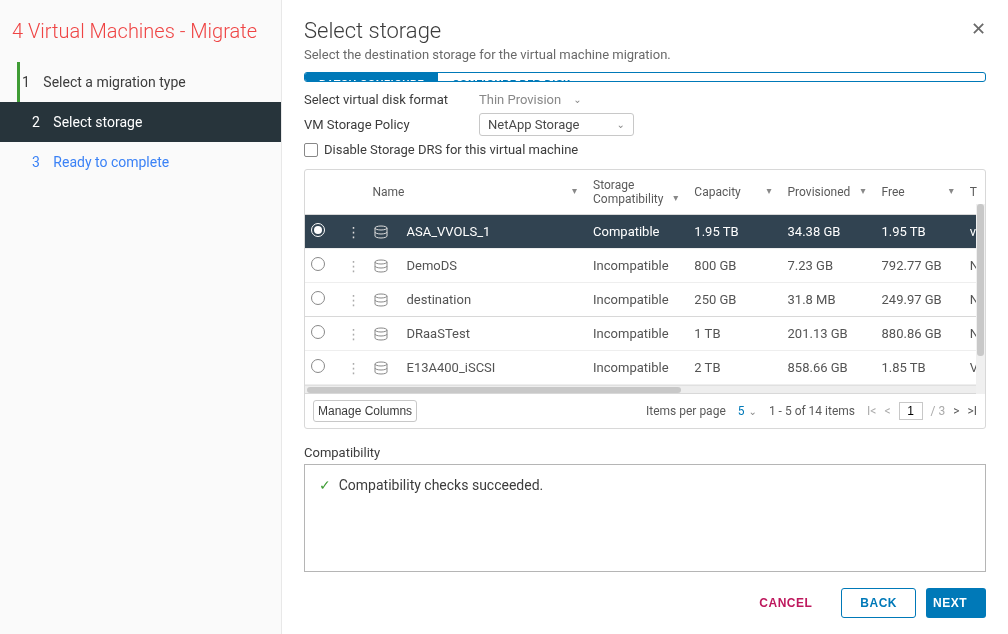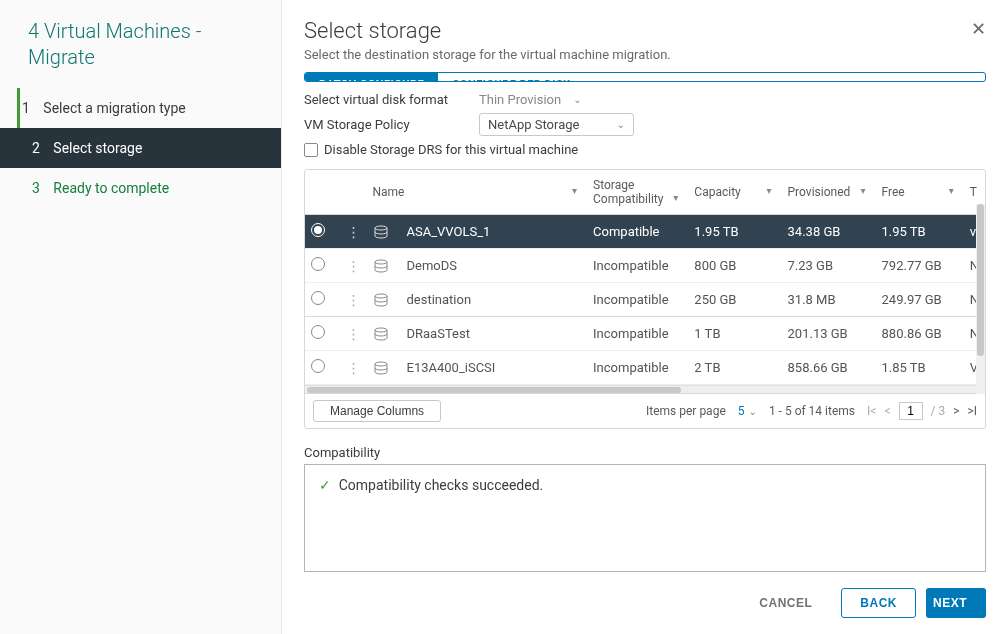--- a/index.html
+++ b/index.html
@@ -6,7 +6,7 @@
 body { font-family: -apple-system, BlinkMacSystemFont, "Segoe UI", Roboto, Arial, sans-serif; font-size: 13px; color: #3c3c3c; background: #fff; width: 1008px; height: 634px; overflow: hidden; }
 .container { display: flex; height: 100%; }
 .sidebar { width: 282px; background: #fafafa; border-right: 1px solid #e8e8e8; padding: 18px 0 0 0; }
-.sidebar-title { font-size: 20px; font-weight: 300; color: #0f766e; padding: 0 18px 18px 28px; line-height: 1.3; }
+.sidebar-title { font-size: 20px; font-weight: 300; color: #ef4444; padding: 0 18px 18px 12px; line-height: 1.3; }
 .steps { list-style: none; }
 .step { padding: 12px 18px 12px 32px; font-size: 14px; color: #6a6a6a; position: relative; cursor: pointer; }
 .step.done { color: #3c3c3c; padding-left: 22px; }

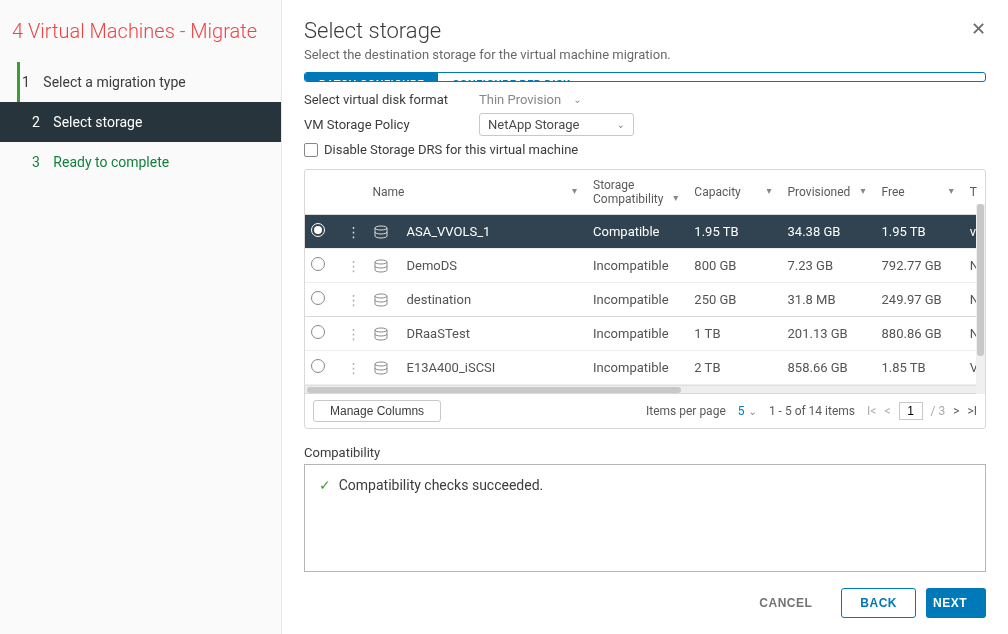--- a/index.html
+++ b/index.html
@@ -12,7 +12,7 @@
 .step.done { color: #3c3c3c; padding-left: 22px; }
 .step.done::before { content: ''; position: absolute; left: 17px; top: 0; bottom: 0; width: 3px; background: #3f9c35; }
 .step.active { background: #27343b; color: #fff; }
-.step.disabled { color: #15803d; }
+.step.disabled { color: #3b82f6; }
 .step-num { margin-right: 10px; }
 .main { flex: 1; padding: 18px 22px 16px 22px; display: flex; flex-direction: column; position: relative; }
 .close-x { position: absolute; top: 18px; right: 22px; font-size: 18px; color: #6a6a6a; cursor: pointer; }

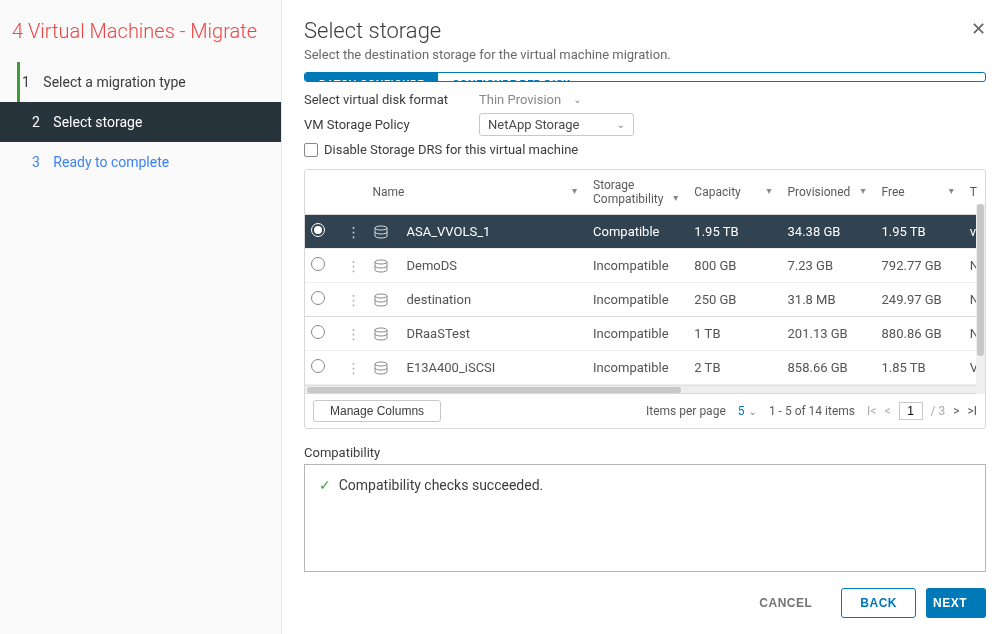--- a/index.html
+++ b/index.html
@@ -57,7 +57,7 @@
 .scrollbar-fake { height: 8px; background: #eee; border-top: 1px solid #e0e0e0; position: relative; }
 .scrollbar-thumb { position: absolute; left: 2px; top: 1px; height: 6px; width: 55%; background: #c8c8c8; border-radius: 3px; }
 .table-footer { display: flex; align-items: center; padding: 6px 8px; gap: 12px; font-size: 12px; color: #5a5a5a; border-top: 1px solid #d8d8d8; }
-.manage-cols { border: 1px solid #c8c8c8; border-radius: 3px; padding: 3px 16px; background: #fff; cursor: pointer; font-size: 12px; color: #3c3c3c; }
+.manage-cols { border: 1px solid #c8c8c8; border-radius: 3px; padding: 3px 4px; background: #fff; cursor: pointer; font-size: 12px; color: #3c3c3c; }
 .footer-spacer { flex: 1; }
 .ipp-val { color: #0079b8; cursor: pointer; display: inline-flex; align-items: center; gap: 4px; }
 .pager { display: flex; align-items: center; gap: 8px; color: #aaa; }

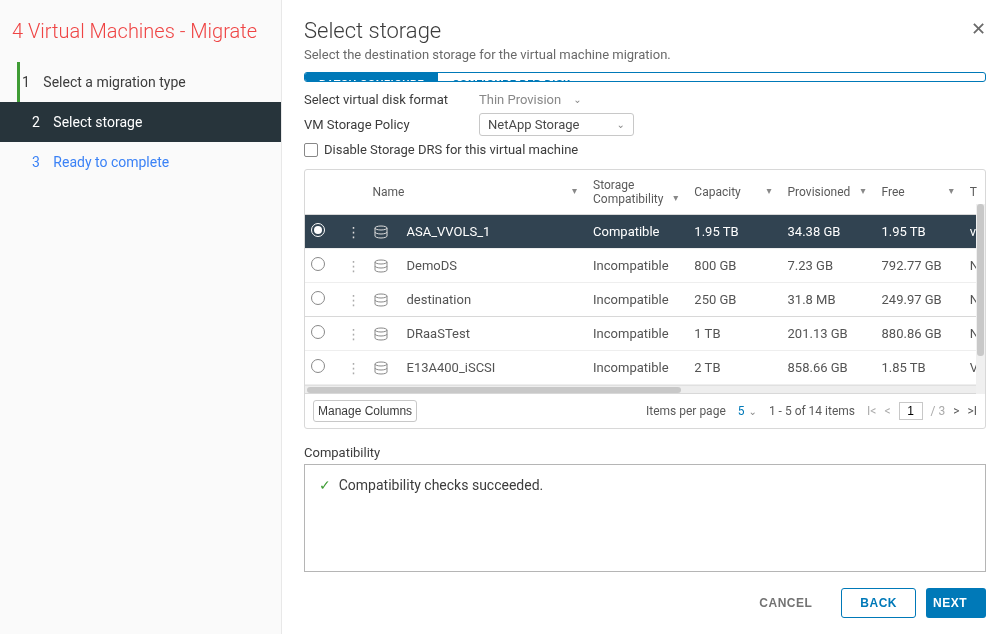--- a/index.html
+++ b/index.html
@@ -71,7 +71,7 @@
 .check-icon { color: #3f9c35; font-size: 14px; }
 .bottom-actions { margin-top: auto; display: flex; justify-content: flex-end; gap: 10px; padding-top: 16px; }
 .btn { padding: 7px 18px; font-size: 12px; font-weight: 600; letter-spacing: 0.5px; border-radius: 3px; cursor: pointer; border: 1px solid transparent; }
-.btn-cancel { background: transparent; color: #737373; }
+.btn-cancel { background: transparent; color: #be185d; }
 .btn-back { background: #fff; color: #0079b8; border: 1px solid #0079b8; }
 .btn-next { background: #0079b8; color: #fff; padding-left: 6px; }
 .datastore-icon { stroke: #888; fill: none; }

